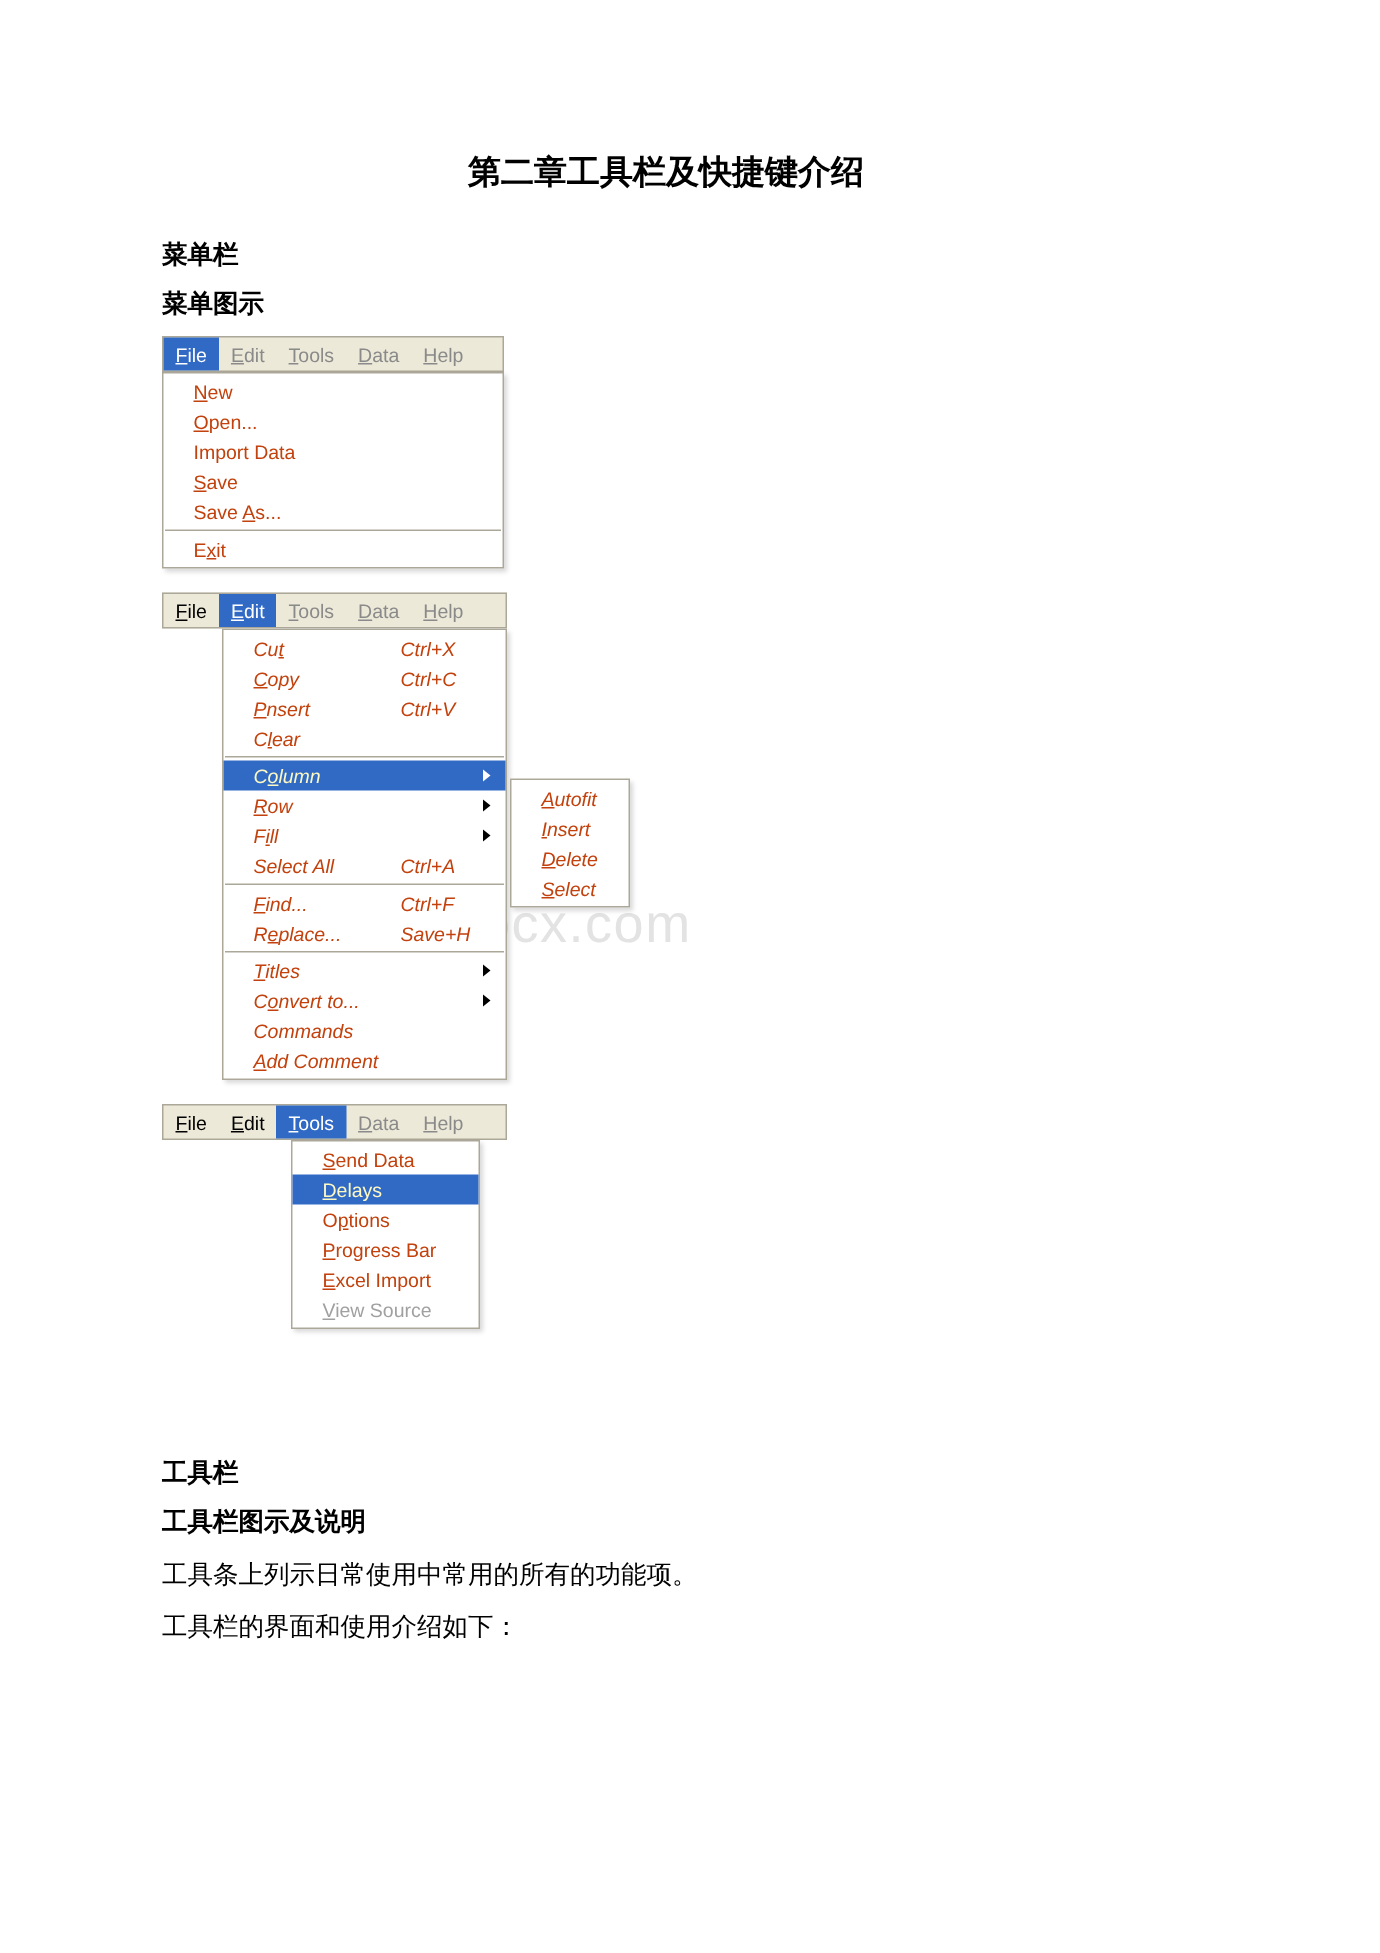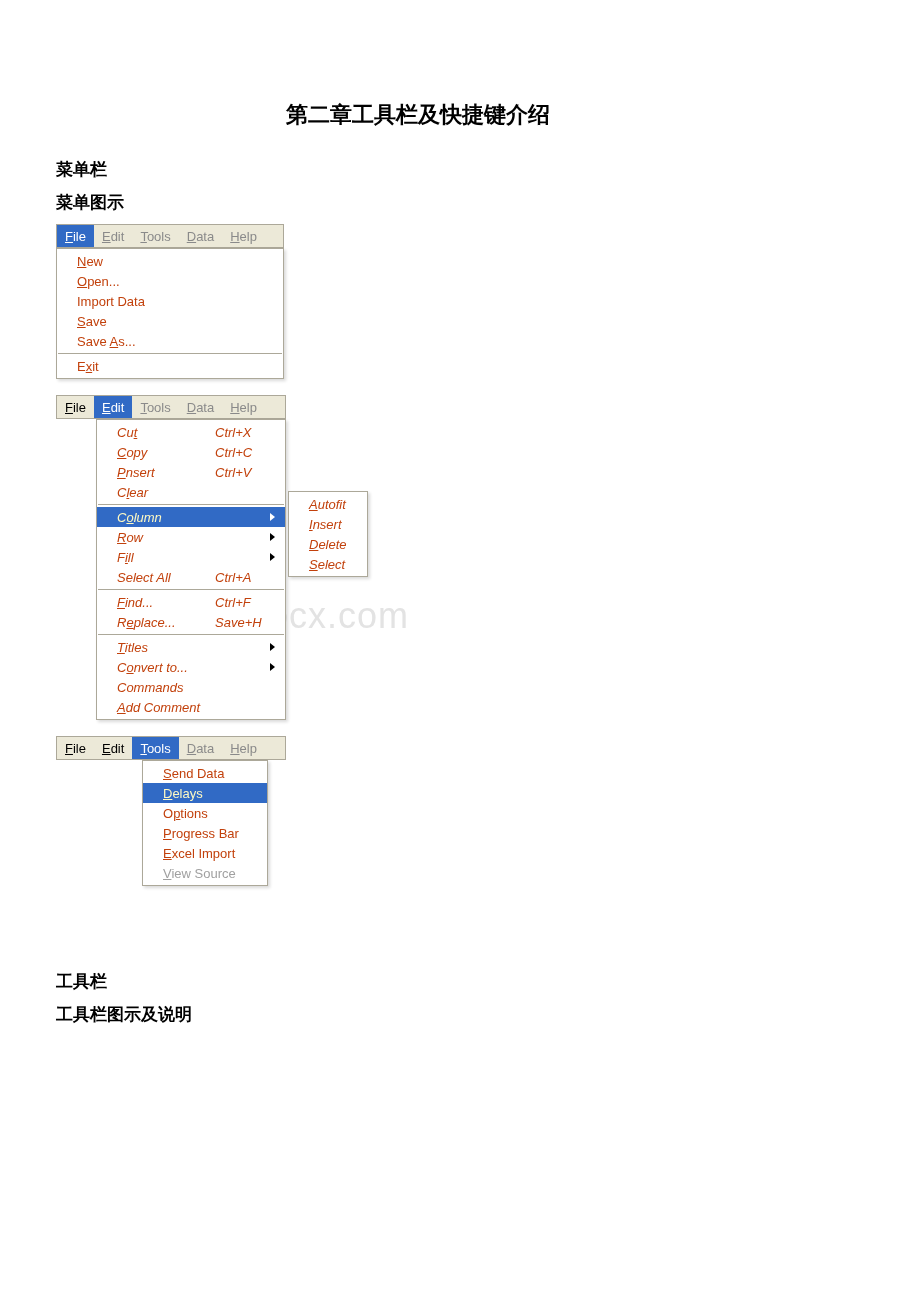--- a/index.html
+++ b/index.html
@@ -10,7 +10,7 @@
     width: 920px;
   }
   .page {
-    padding: 100px 140px 60px 56px;
+    padding: 100px 140px 60px 108px;
   }
   .title {
     text-align: center;

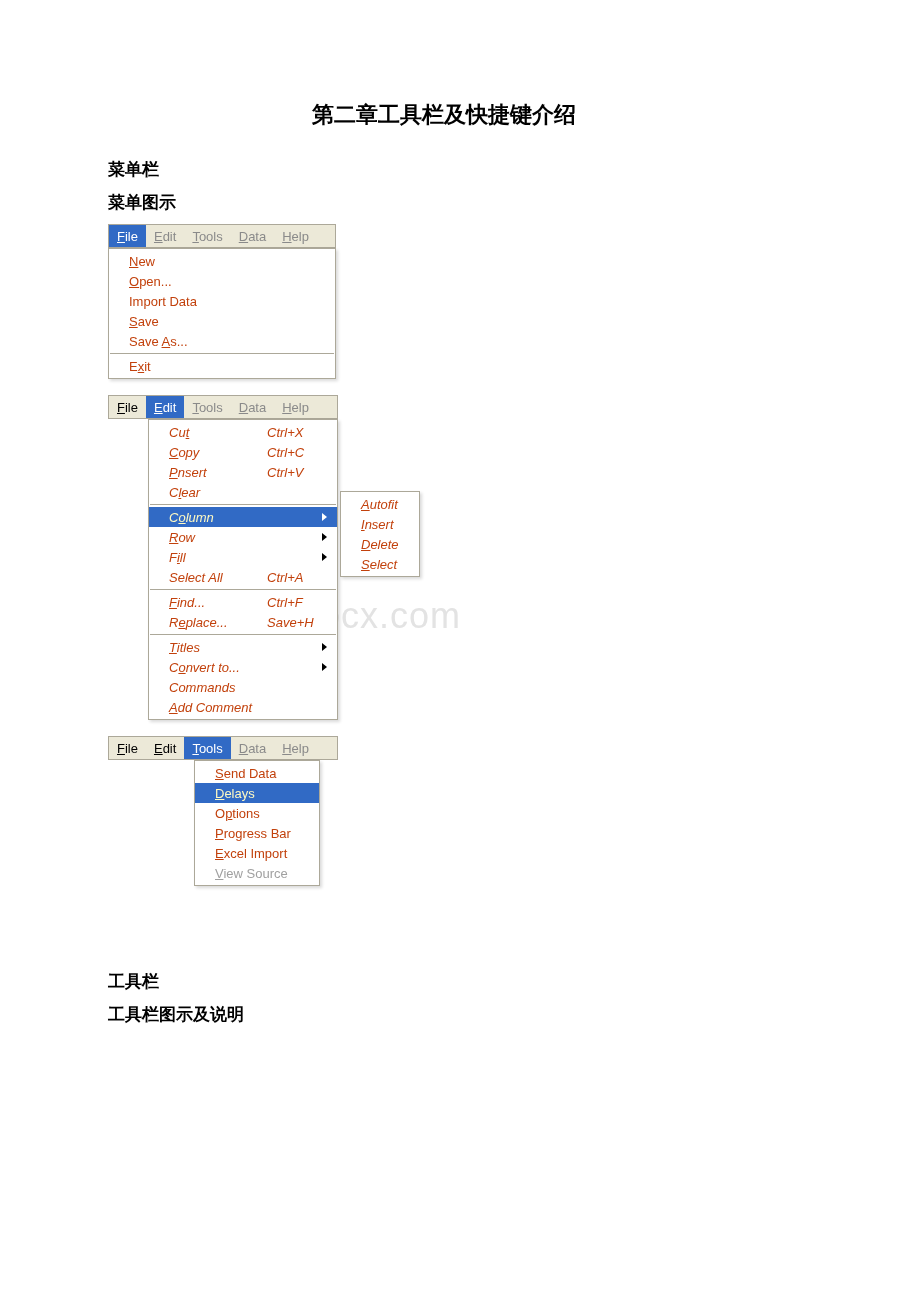--- a/index.html
+++ b/index.html
@@ -104,7 +104,7 @@
   .edit-dropdown-wrap { display: flex; font-style: italic; }
   .edit-dropdown { width: 188px; margin-left: 40px; }
   .submenu { width: 78px; margin-left: 2px; }
-  .submenu-holder { display:flex; flex-direction:column; justify-content:flex-start; margin-top: 72px; }
+  .submenu-holder { display:flex; flex-direction:column; justify-content:flex-start; margin-top: 100px; }
 
   
   .tools-panel .menubar { width: 228px; }

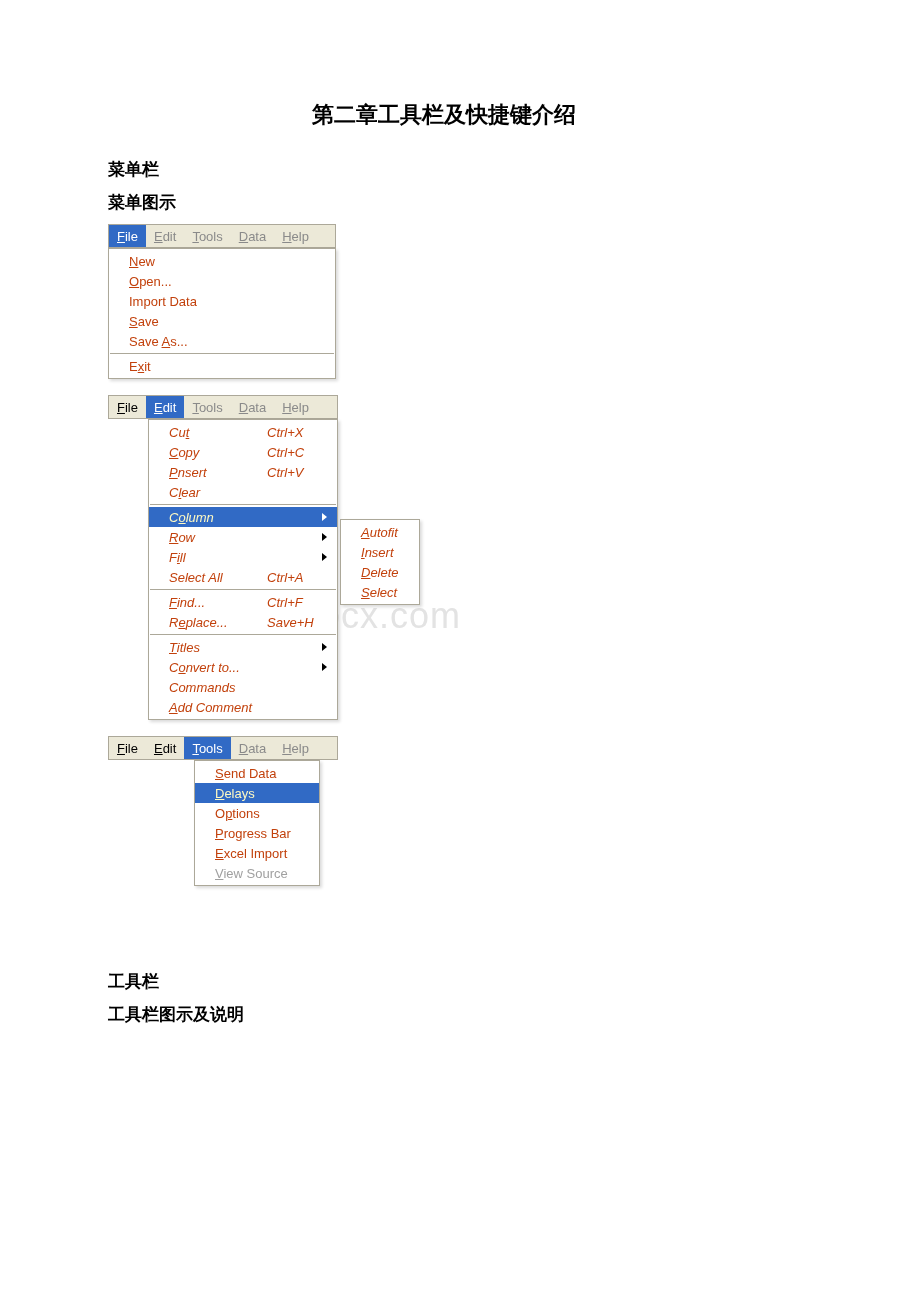--- a/index.html
+++ b/index.html
@@ -311,6 +311,7 @@
 
   <div class="section">工具栏</div>
   <div class="section">工具栏图示及说明</div>
+  <div class="para">工具条上列示日常使用中常用的所有的功能项。</div>
 
 </div>
 

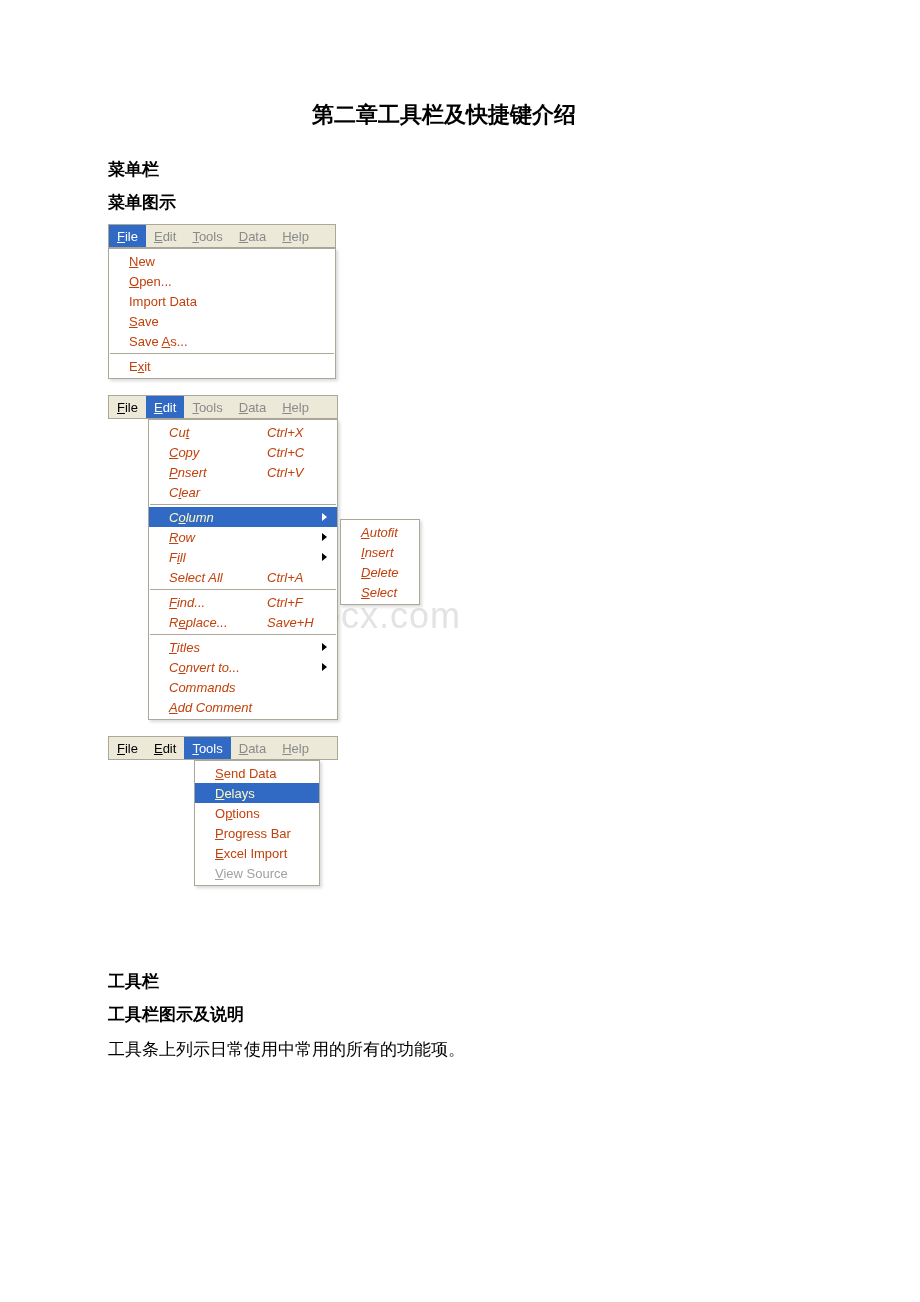--- a/index.html
+++ b/index.html
@@ -312,6 +312,7 @@
   <div class="section">工具栏</div>
   <div class="section">工具栏图示及说明</div>
   <div class="para">工具条上列示日常使用中常用的所有的功能项。</div>
+  <div class="para">工具栏的界面和使用介绍如下：</div>
 
 </div>
 

